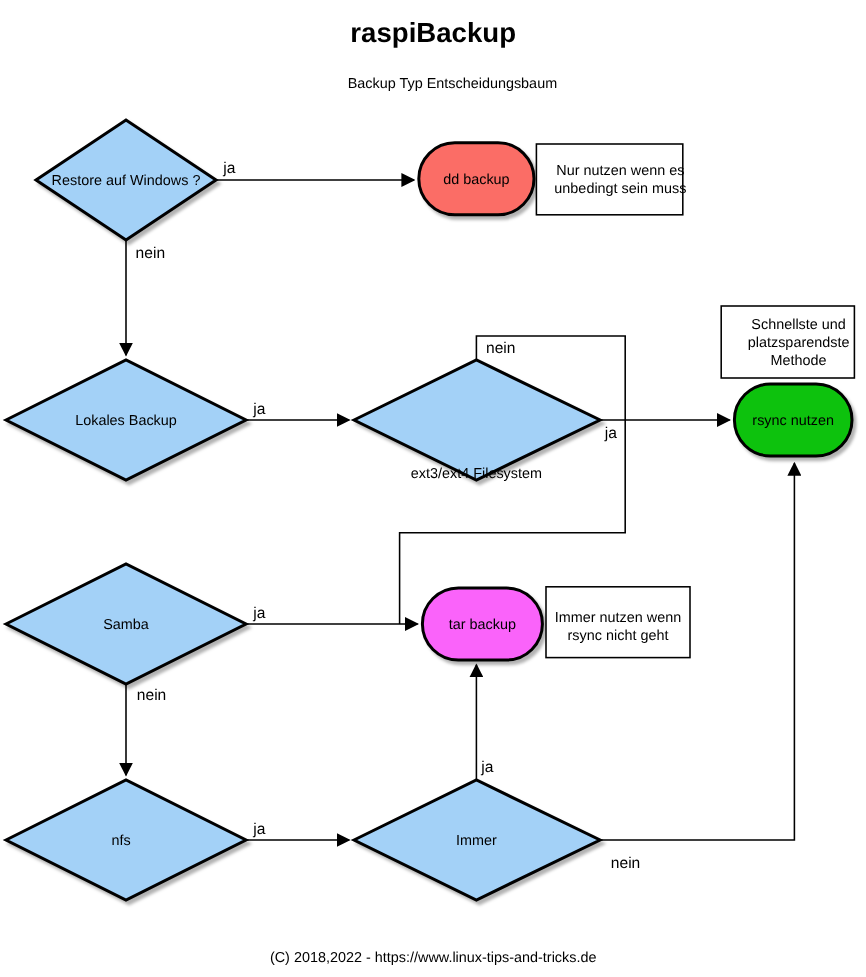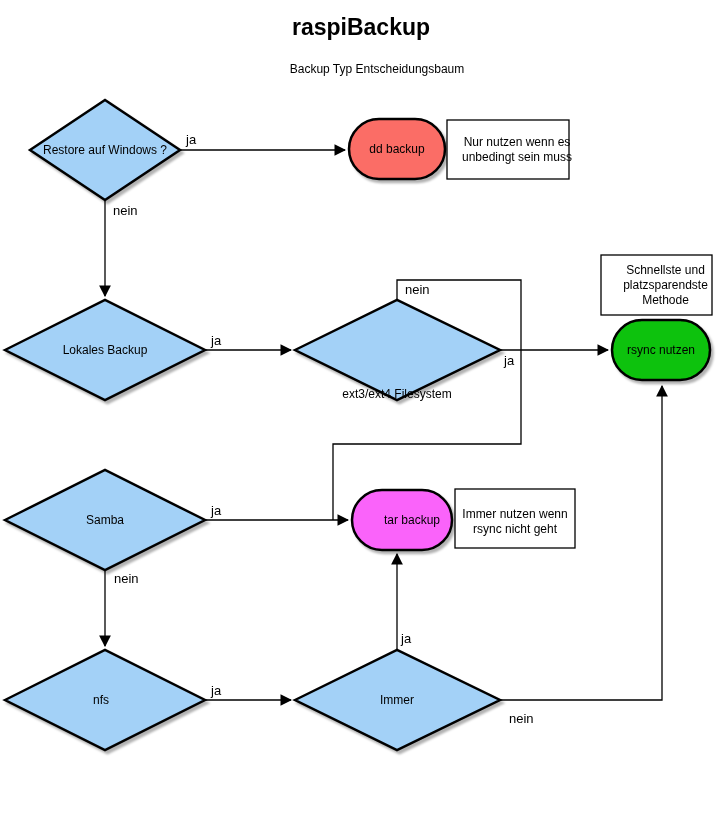--- a/index.html
+++ b/index.html
@@ -93,7 +93,7 @@
   <div class="node-label" style="left:397px;top:700px;">Immer</div>
   <div class="node-label" style="left:397px;top:149px;">dd backup</div>
   <div class="node-label" style="left:661px;top:350px;">rsync nutzen</div>
-  <div class="node-label" style="left:402px;top:520px;margin-left:10px;">tar backup</div>
+  <div class="node-label" style="left:402px;top:520px;">tar backup</div>
 
   <div class="note-text" style="left:447px;top:120px;width:140px;height:59px;">
     <div>Nur nutzen wenn es</div>

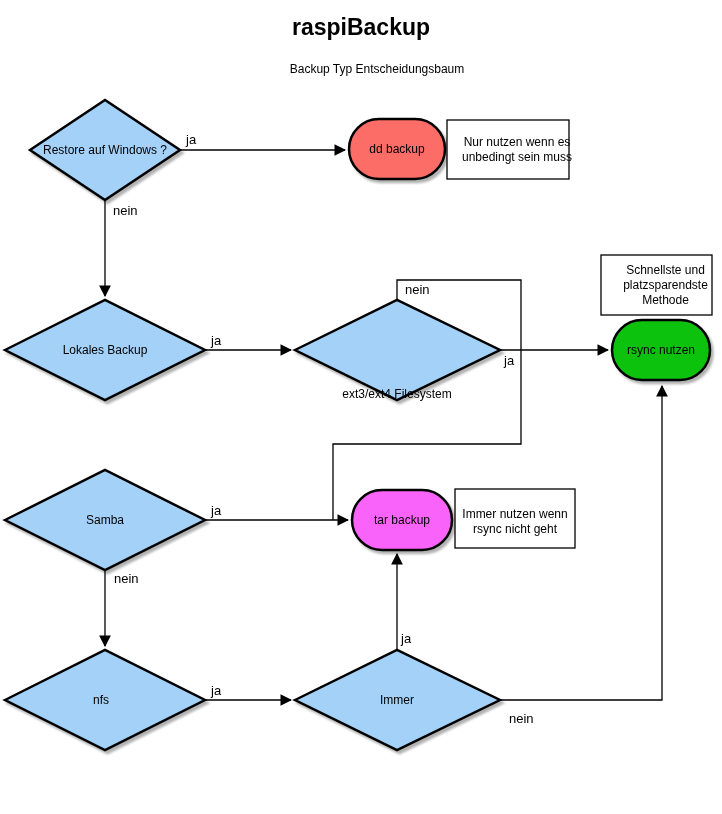--- a/index.html
+++ b/index.html
@@ -120,6 +120,7 @@
   <div class="edge-label" style="left:401px;top:631px;">ja</div>
   <div class="edge-label" style="left:509px;top:711px;">nein</div>
 
+  <div class="abs page-footer">(C) 2018,2022 - https://www.linux-tips-and-tricks.de</div>
 </div>
 
 </body></html>

